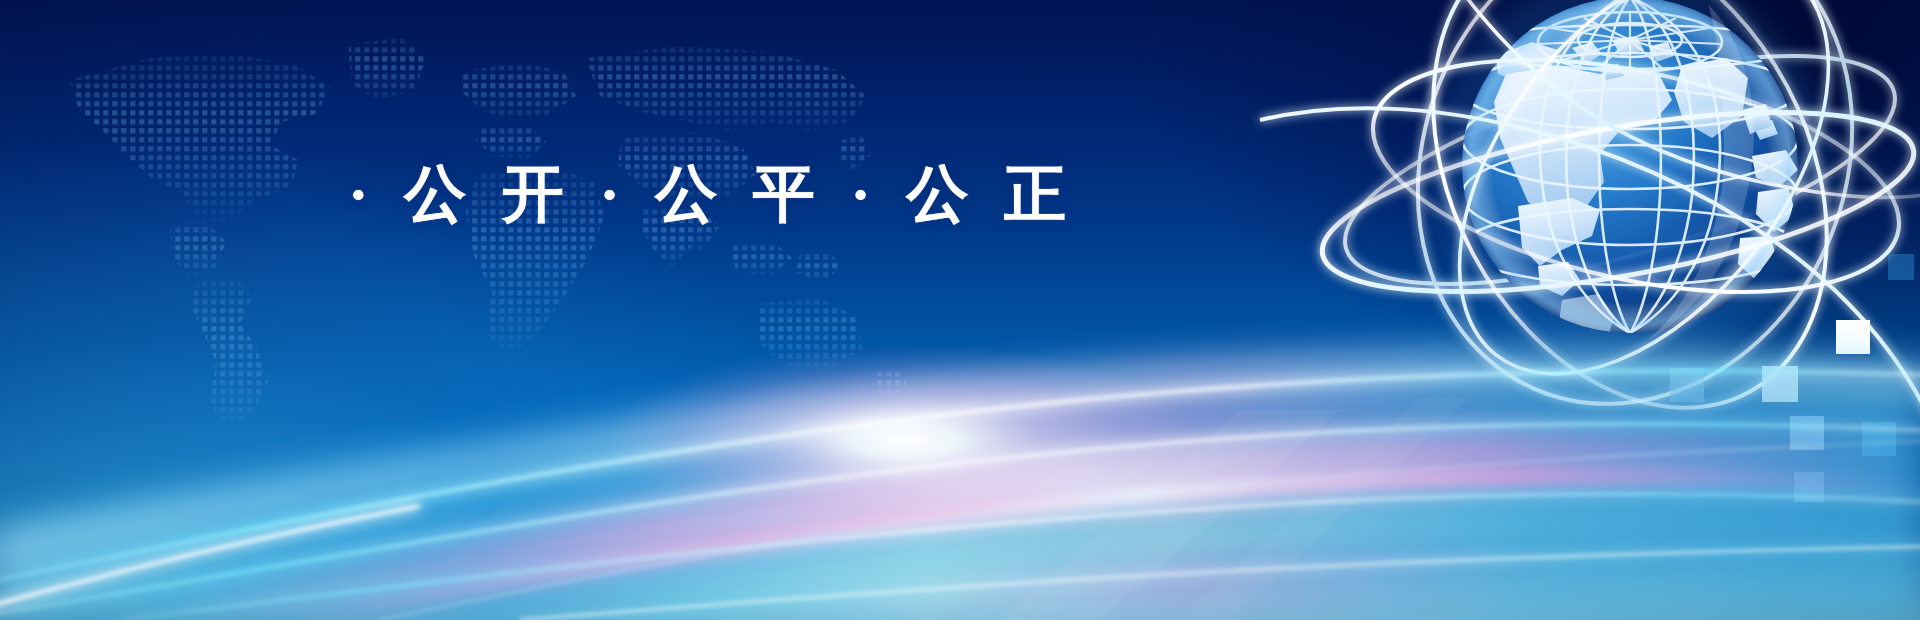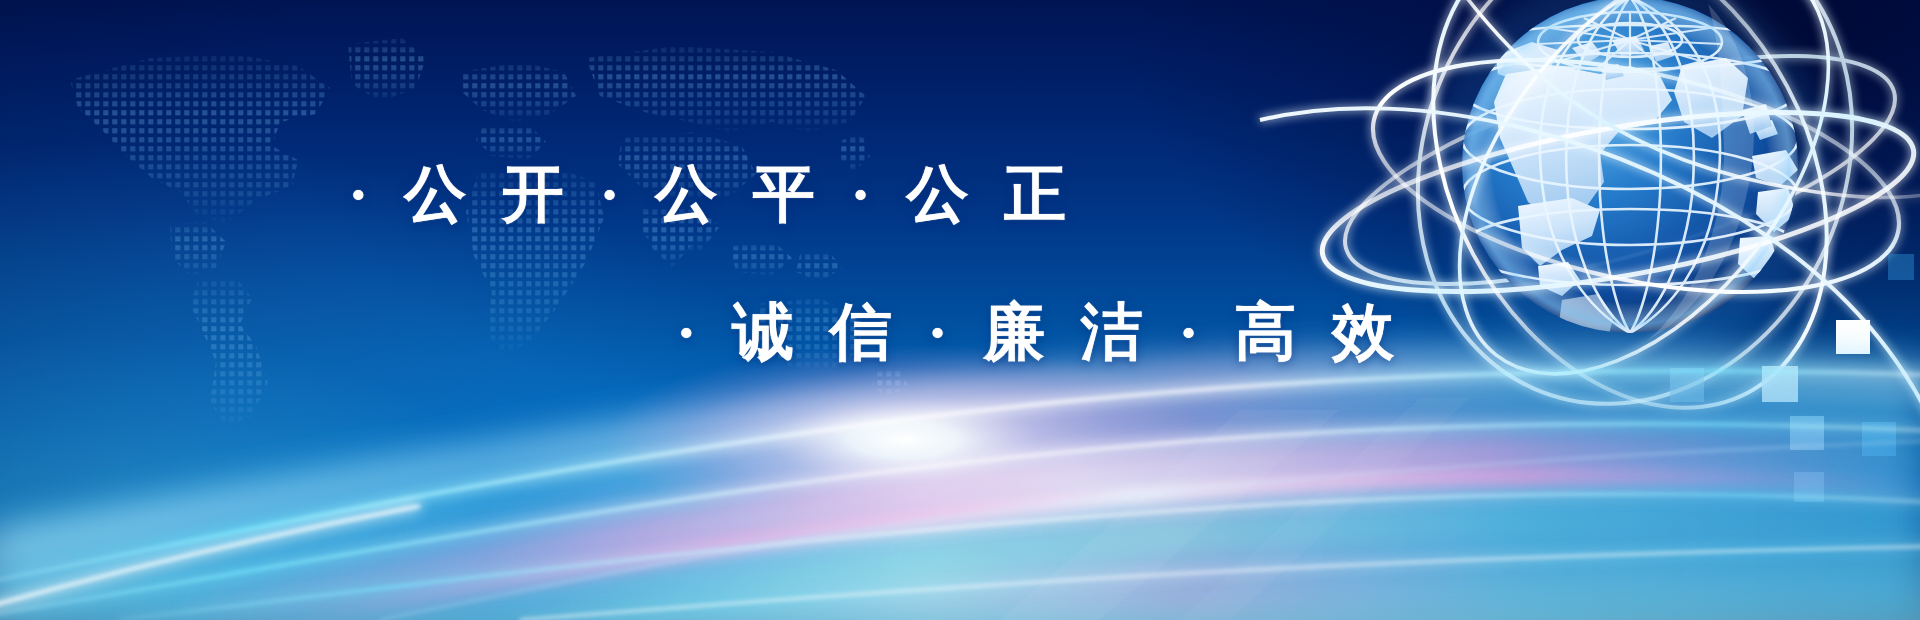--- a/index.html
+++ b/index.html
@@ -401,7 +401,6 @@
 
   <div class="slogan">
     <div class="line line-1">· 公 开 · 公 平 · 公 正</div>
-    <div class="line line-2">· 诚 信 · 廉 洁 · 高 效</div>
   </div>
 
 </div>

